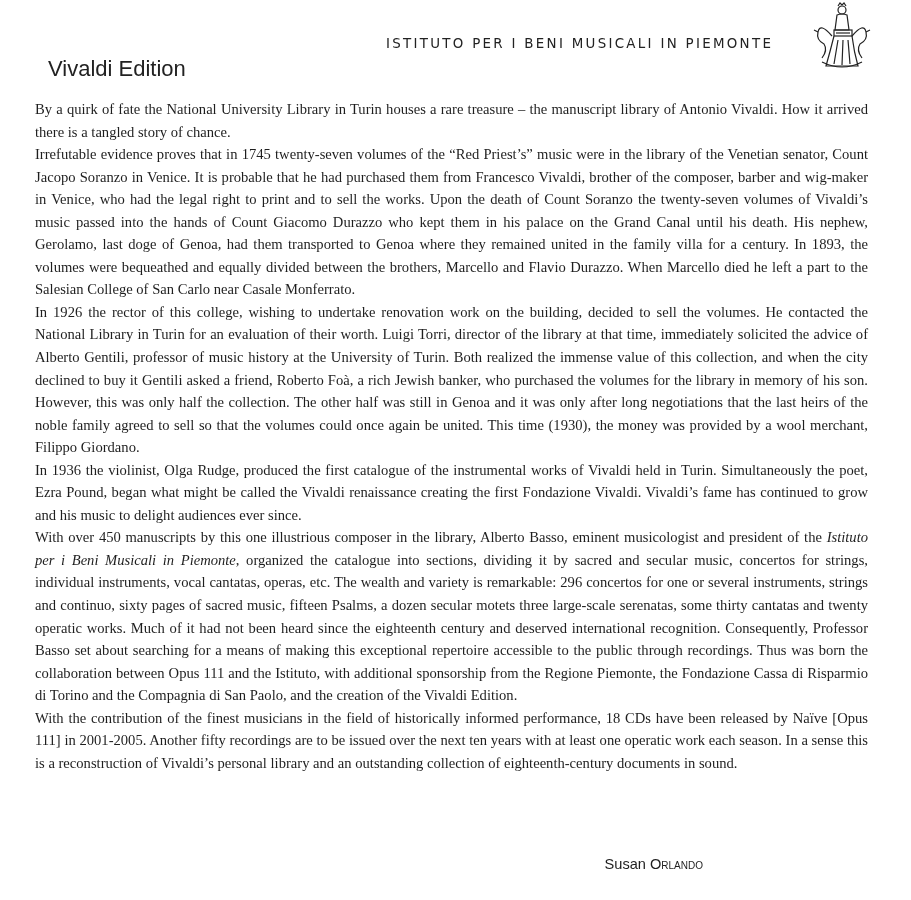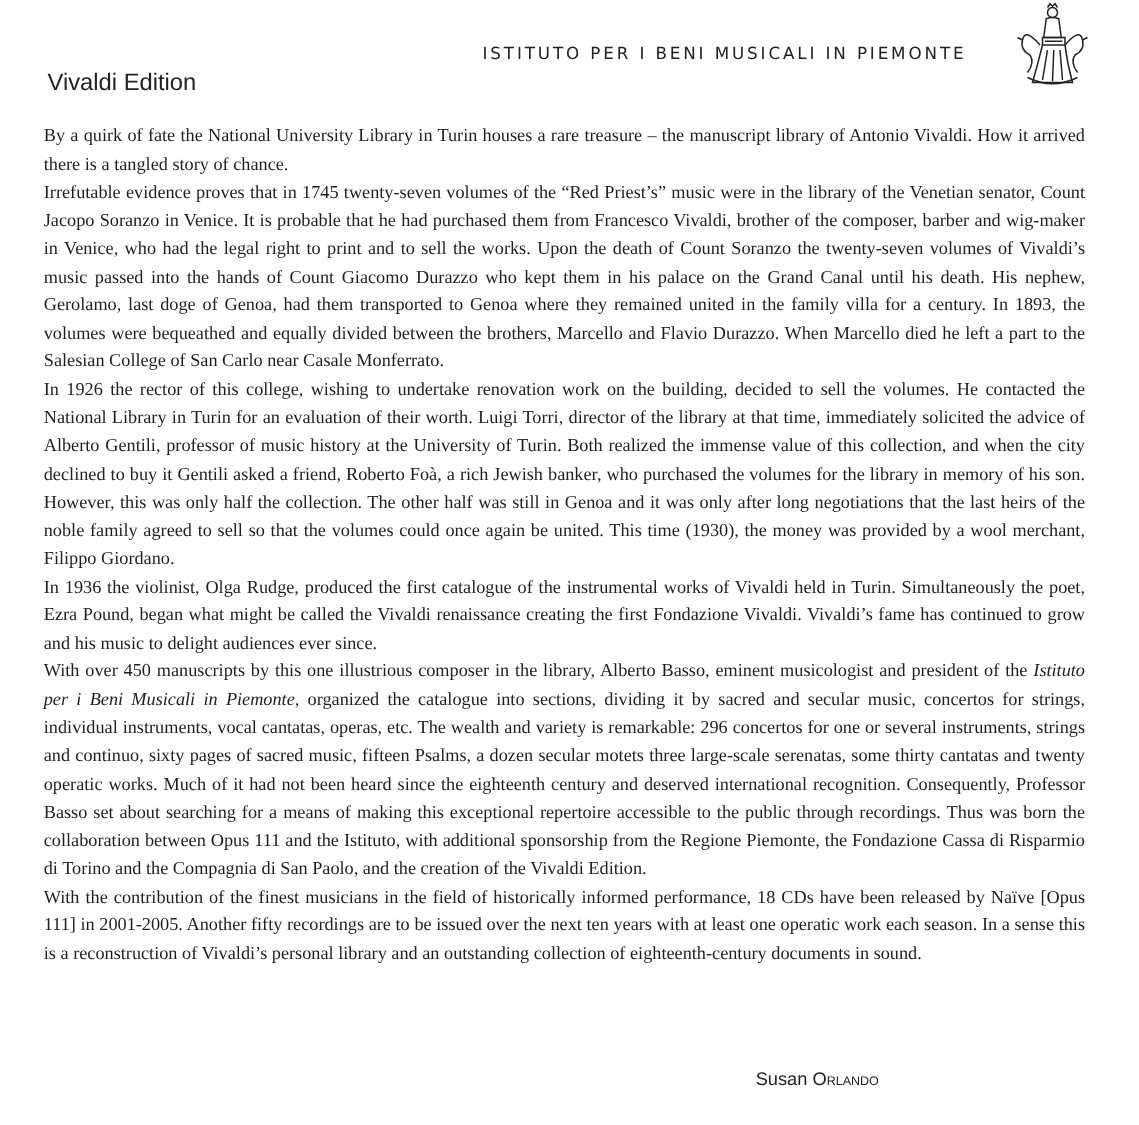--- a/index.html
+++ b/index.html
@@ -12,8 +12,8 @@
   }
   .logo { position: absolute; left: 812px; top: 0px; width: 60px; height: 72px; }
   .title {
-    position: absolute; left: 38px; top: 56px;
-    font-family: "Liberation Sans", sans-serif; font-size: 19px; color: #222;
+    position: absolute; left: 48px; top: 56px;
+    font-family: "Liberation Sans", sans-serif; font-size: 22px; color: #222;
   }
   .body {
     position: absolute; left: 35px; top: 98px; width: 833px;

